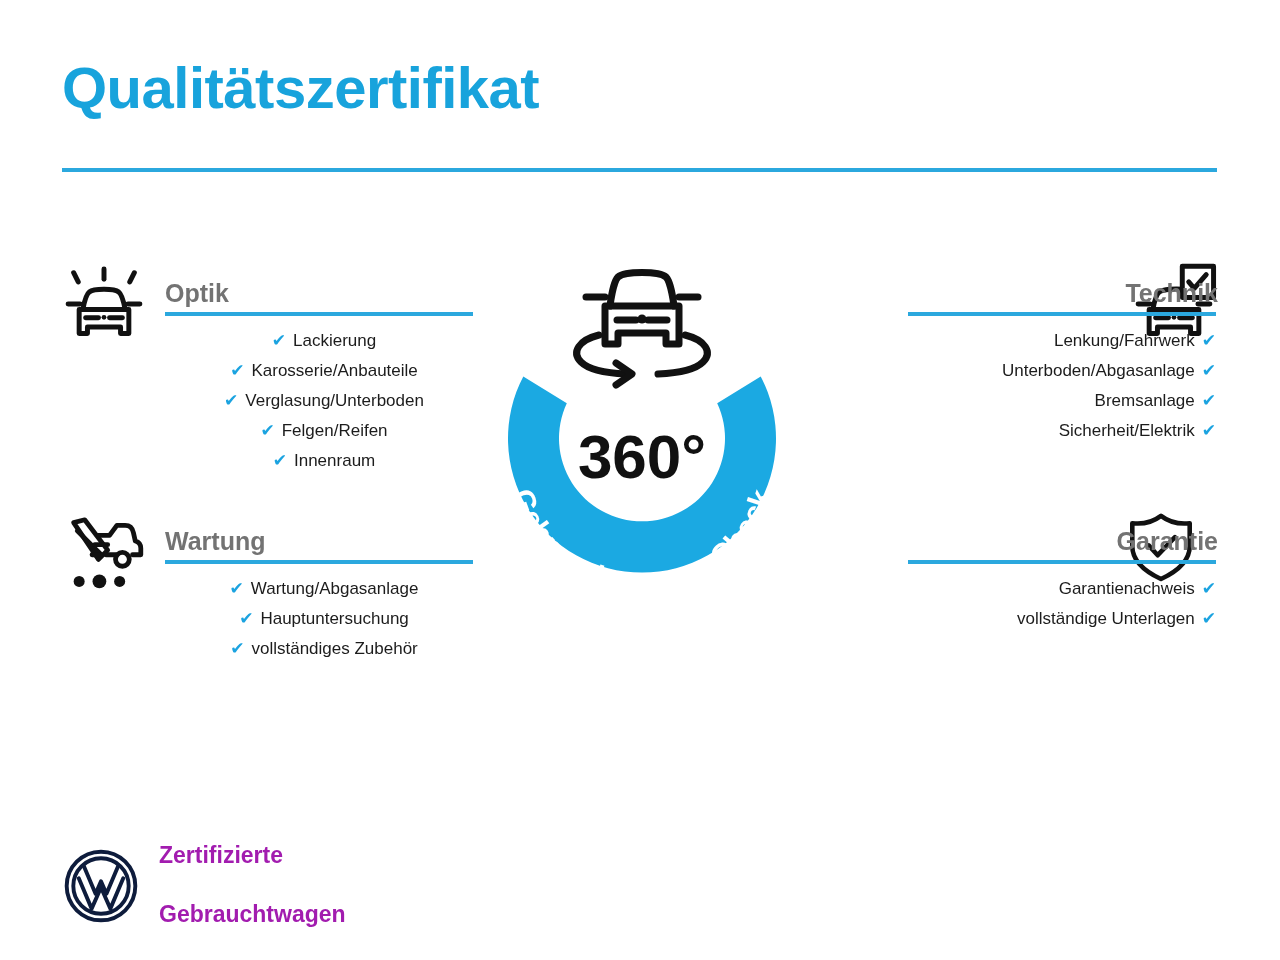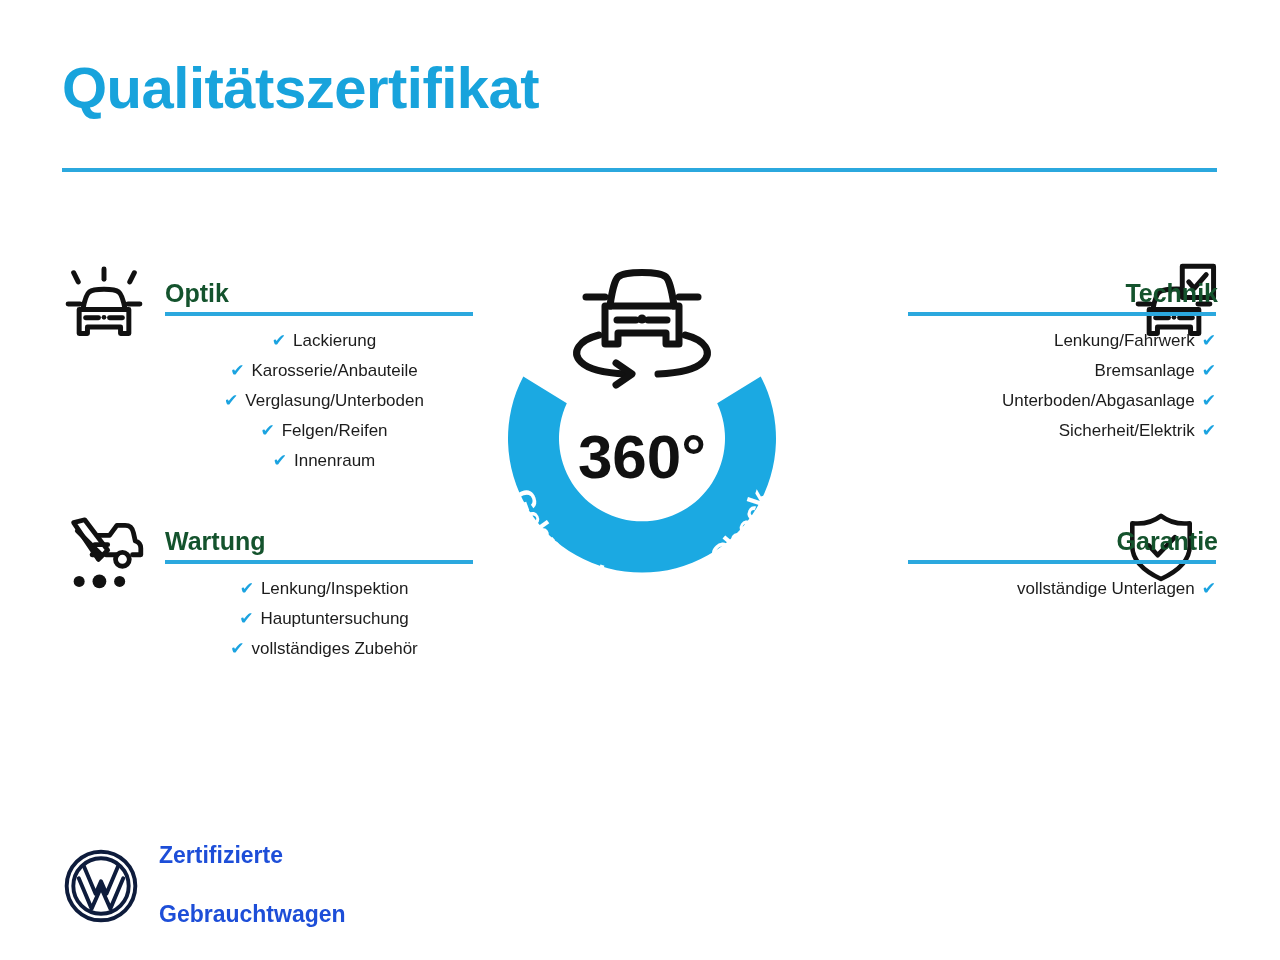--- a/index.html
+++ b/index.html
@@ -63,7 +63,7 @@
     bottom: 8px;
     font-size: 25px;
     font-weight: 700;
-    color: #14532d;
+    color: #737373;
     white-space: nowrap;
   }
   .left .block-title  { left: 107px; }

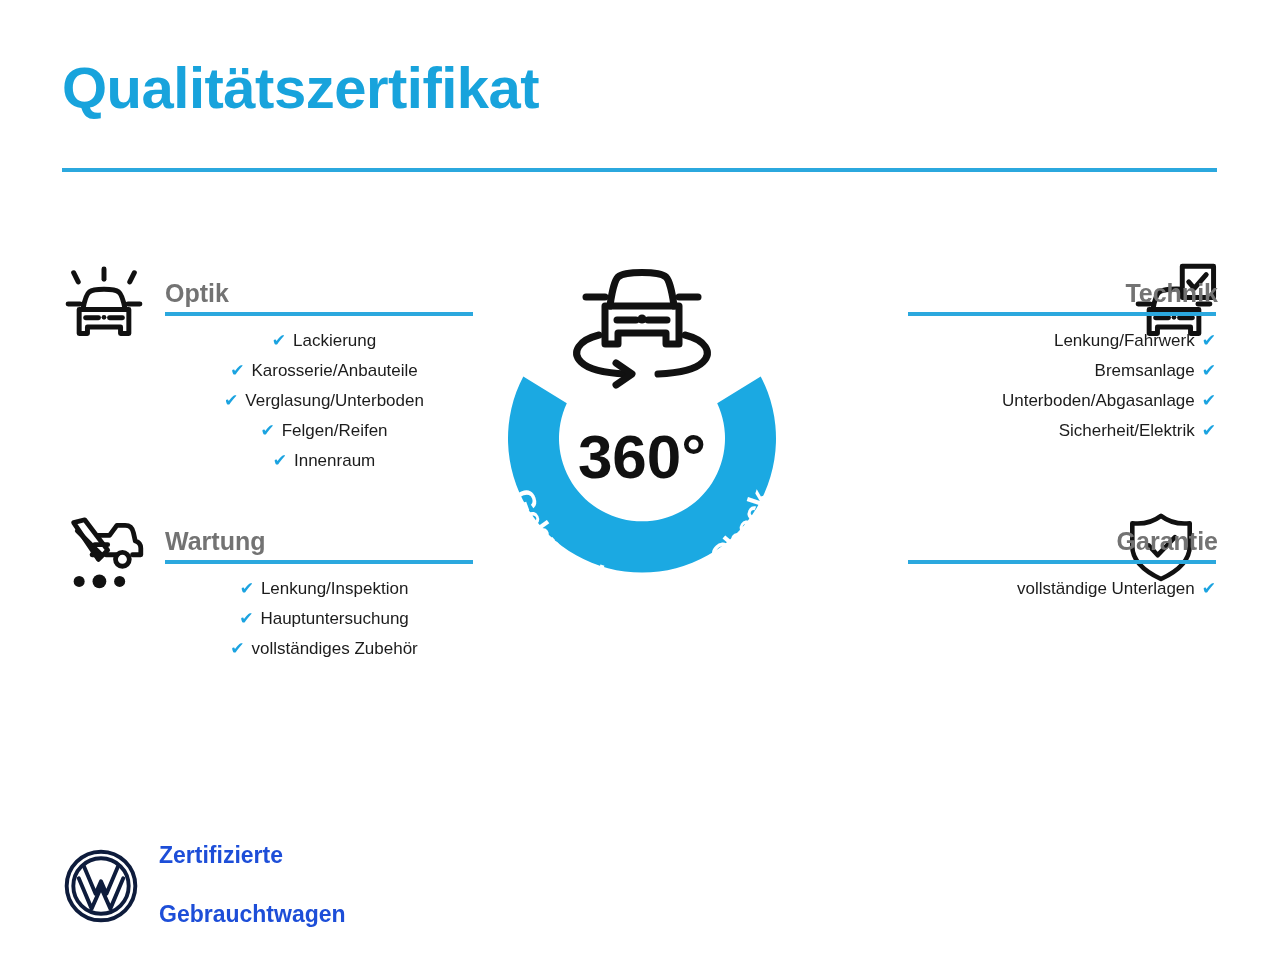--- a/index.html
+++ b/index.html
@@ -229,8 +229,8 @@
       </div>
       <ul class="check-list">
         <li><span>Lenkung/Fahrwerk</span><span class="tick">✔</span></li>
+        <li><span>Unterboden/Abgasanlage</span><span class="tick">✔</span></li>
         <li><span>Bremsanlage</span><span class="tick">✔</span></li>
-        <li><span>Unterboden/Abgasanlage</span><span class="tick">✔</span></li>
         <li><span>Sicherheit/Elektrik</span><span class="tick">✔</span></li>
       </ul>
     </div>

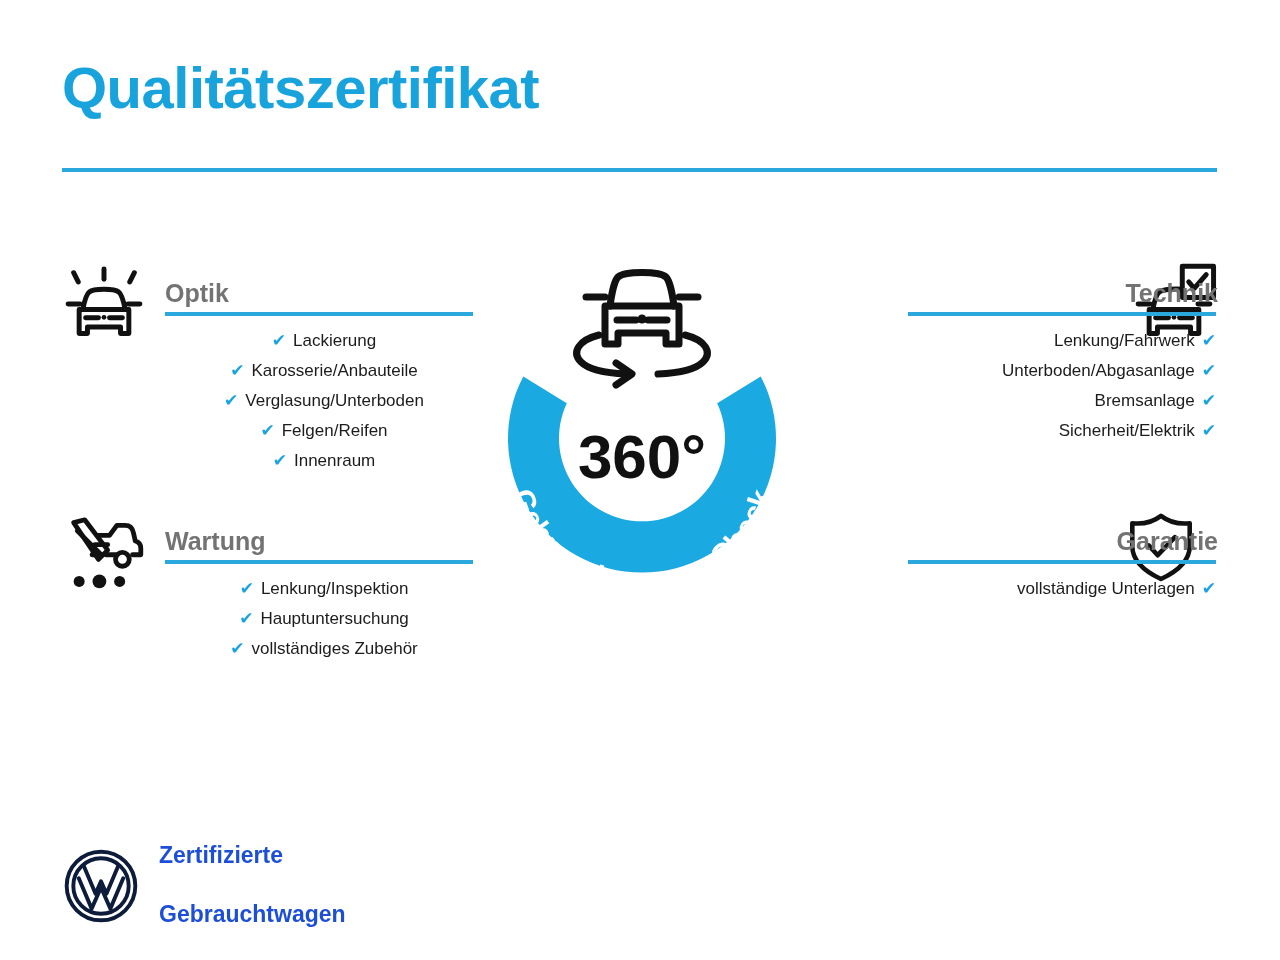--- a/index.html
+++ b/index.html
@@ -200,7 +200,7 @@
         <div class="block-rule"></div>
       </div>
       <ul class="check-list">
-        <li><span class="tick">✔</span><span>Lenkung/Inspektion</span></li>
+        <li><span class="tick">✔</span><span>Wartung/Abgasanlage</span></li>
         <li><span class="tick">✔</span><span>Hauptuntersuchung</span></li>
         <li><span class="tick">✔</span><span>vollständiges Zubehör</span></li>
       </ul>

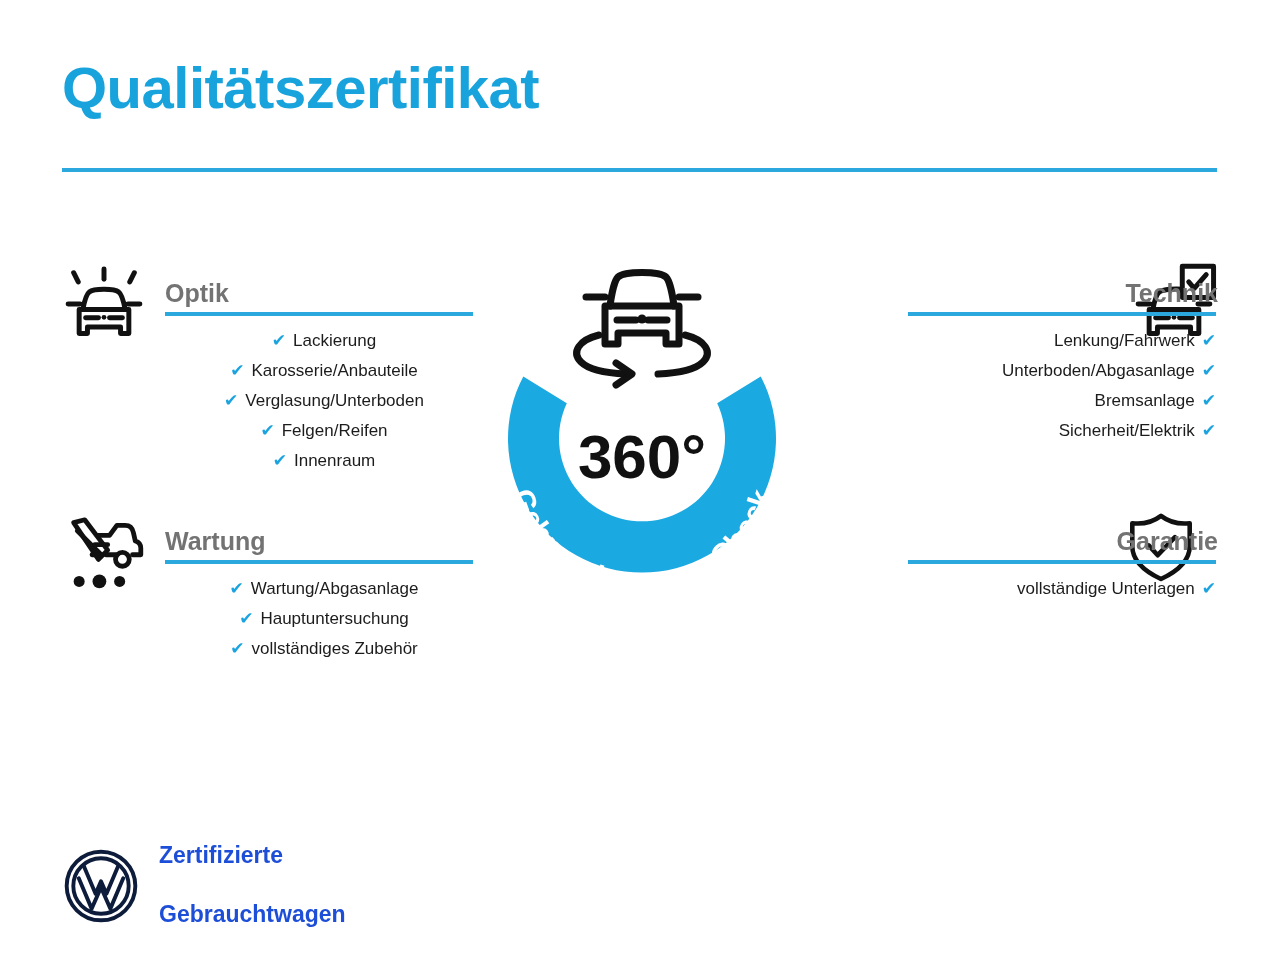--- a/index.html
+++ b/index.html
@@ -247,6 +247,7 @@
         <div class="block-rule"></div>
       </div>
       <ul class="check-list">
+        <li><span>Garantienachweis</span><span class="tick">✔</span></li>
         <li><span>vollständige Unterlagen</span><span class="tick">✔</span></li>
       </ul>
     </div>

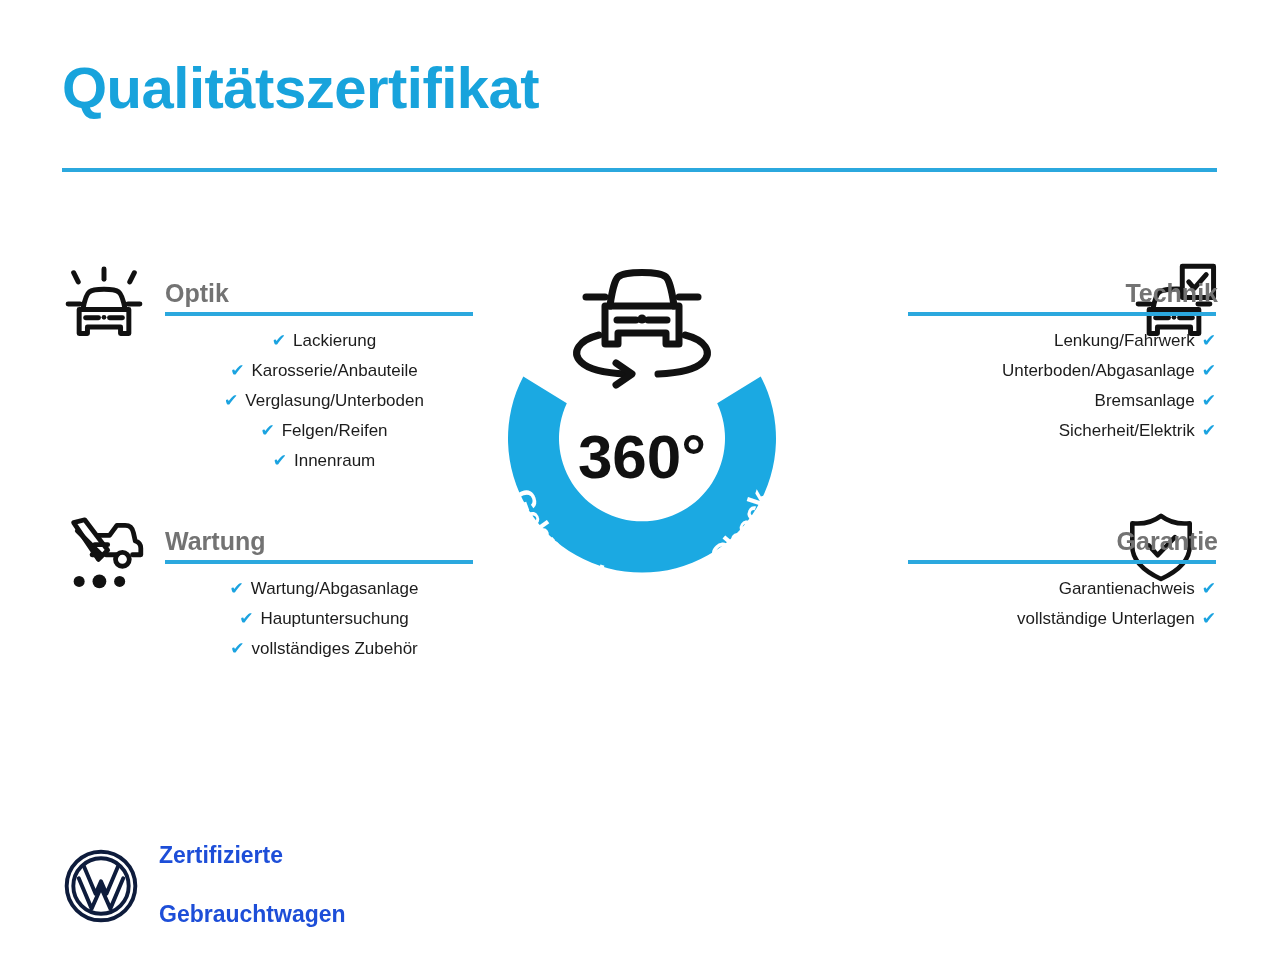--- a/index.html
+++ b/index.html
@@ -138,7 +138,7 @@
     font-size: 23px;
     font-weight: 700;
     line-height: 1.28;
-    color: #1d4ed8;
+    color: #a21caf;
     white-space: pre-line;
   }
 </style>

